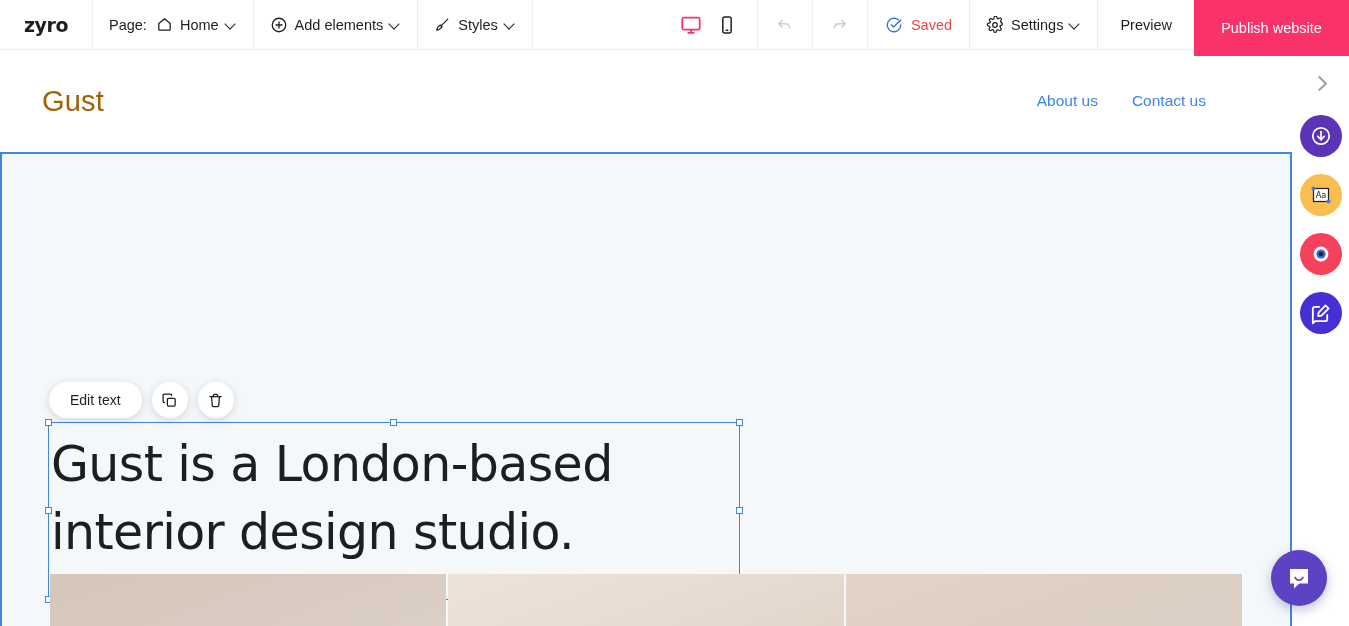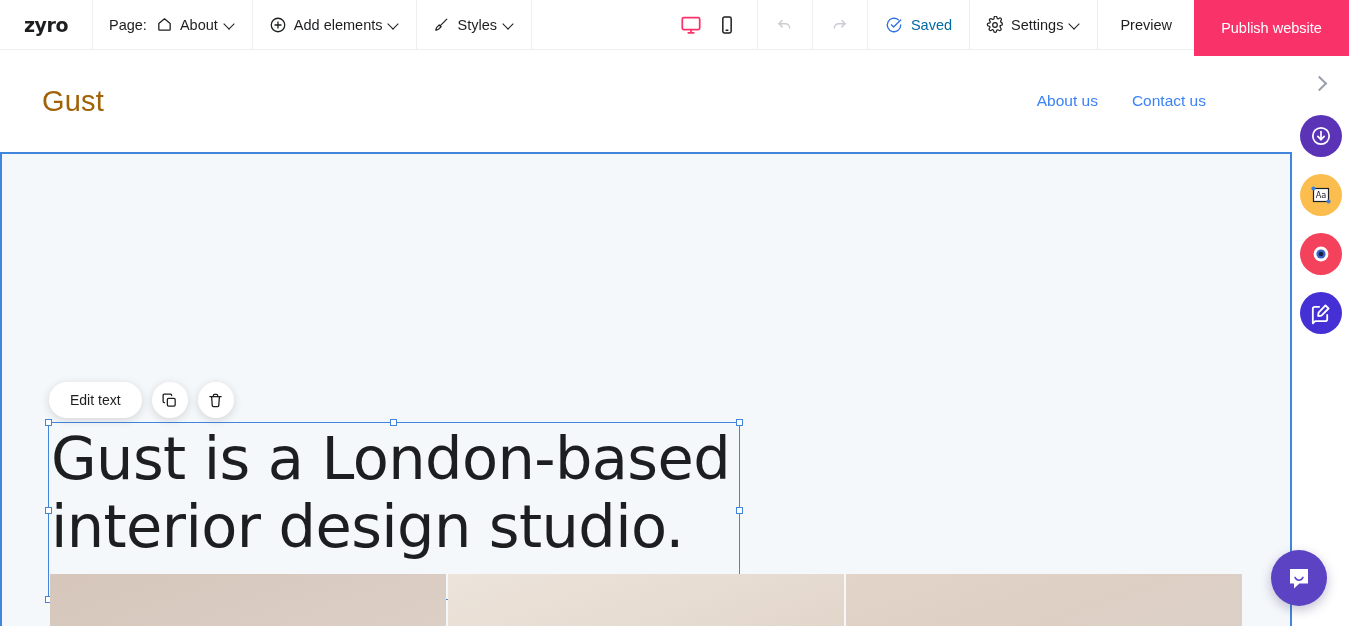--- a/index.html
+++ b/index.html
@@ -201,7 +201,7 @@
             <path d="M4 10.5 12 4l8 6.5V19a1 1 0 0 1-1 1H5a1 1 0 0 1-1-1z"></path>
           </svg>
         </span>
-        <span>About</span>
+        <span>Home</span>
         <span class="chev"></span>
       </div>
     </div>

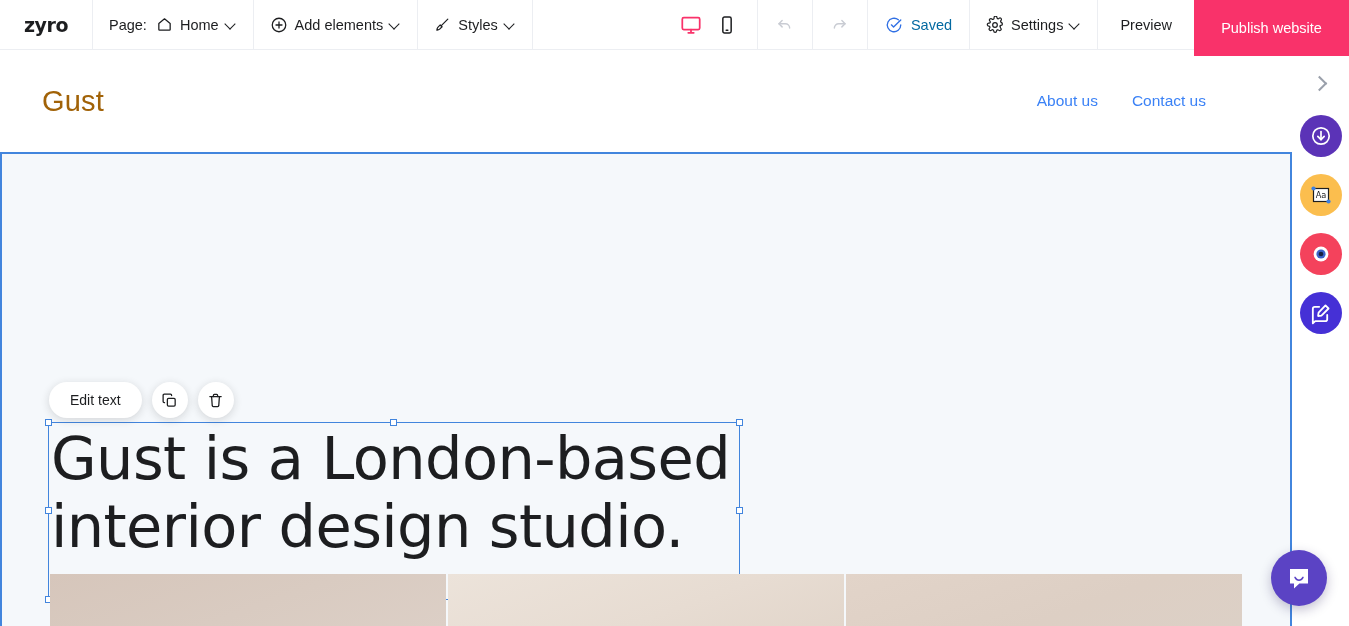--- a/index.html
+++ b/index.html
@@ -50,7 +50,7 @@
 
   .histbtn { width: 54px; display: flex; align-items: center; justify-content: center; cursor: default; }
 
-  .saved-item { display: flex; align-items: center; gap: 8px; padding: 0 17px; height: 100%; font-size: 14.5px; color: #0369a1; }
+  .saved-item { display: flex; align-items: center; gap: 8px; padding: 0 17px; height: 100%; font-size: 14.5px; color: #ef4444; }
 
   .preview-item { padding: 0 22px; display: flex; align-items: center; height: 100%; font-size: 14.5px; color: #1d1e20; cursor: pointer; }
 

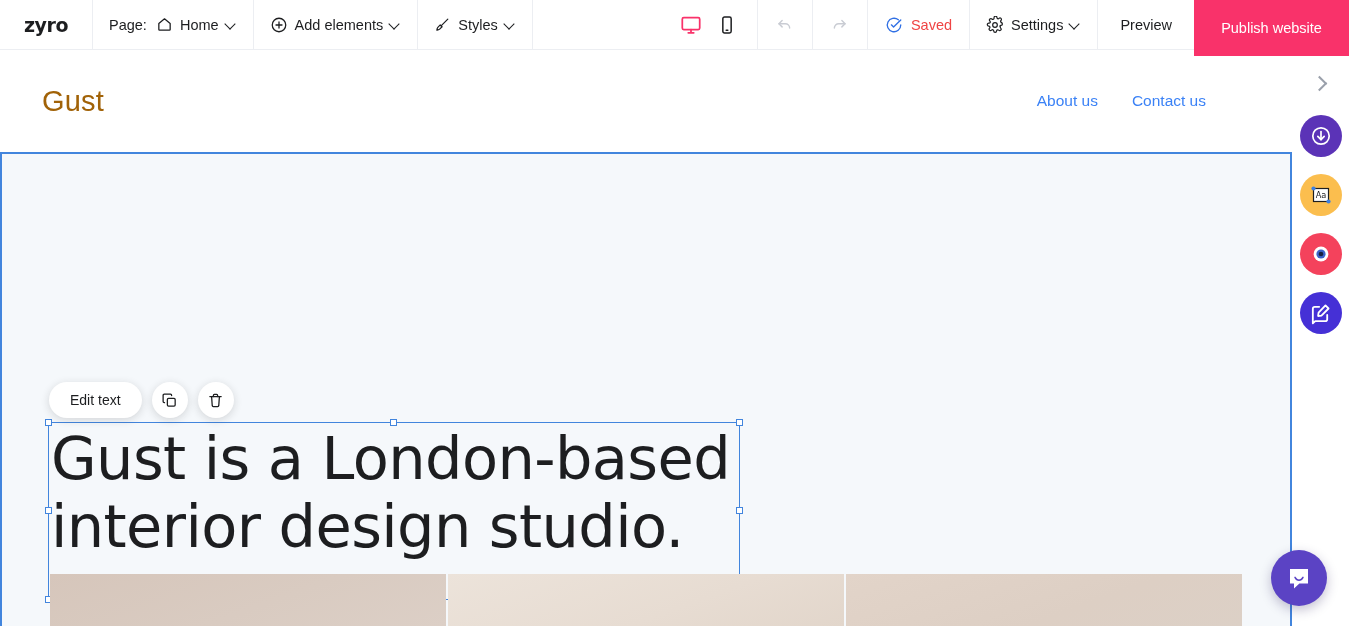--- a/index.html
+++ b/index.html
@@ -114,8 +114,8 @@
     background: transparent;
   }
   .headline {
-    position: absolute; left: 2px; top: 2px; width: 680px;
-    font-size: 59px; line-height: 68px; color: #1d1e20;
+    position: absolute; left: 2px; top: 8px; width: 680px;
+    font-size: 49px; line-height: 68px; color: #1d1e20;
     font-weight: 400; letter-spacing: -0.6px;
     font-family: "DejaVu Sans", sans-serif;
     white-space: pre-line;

